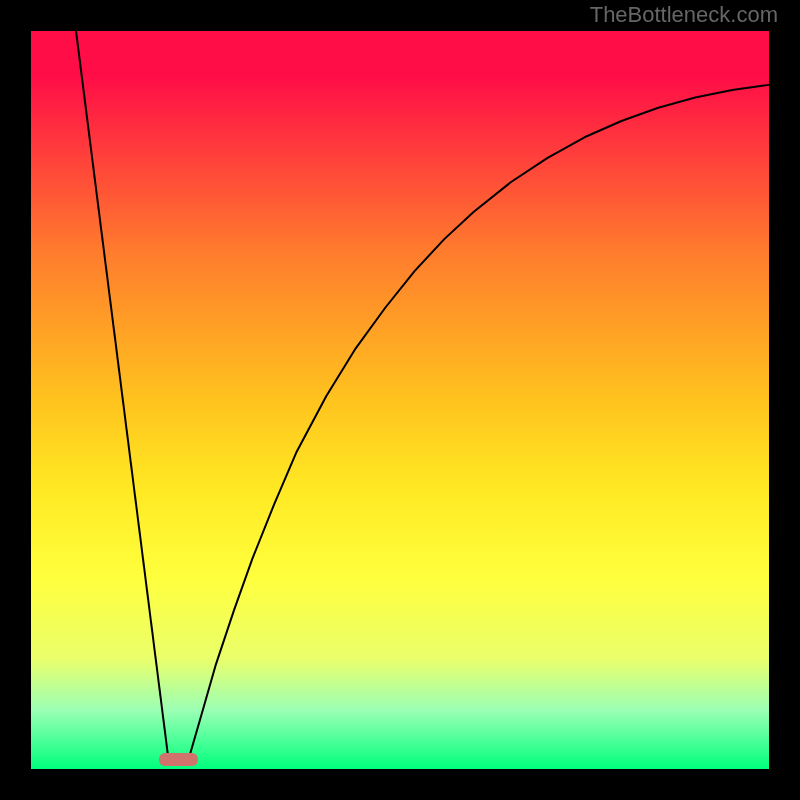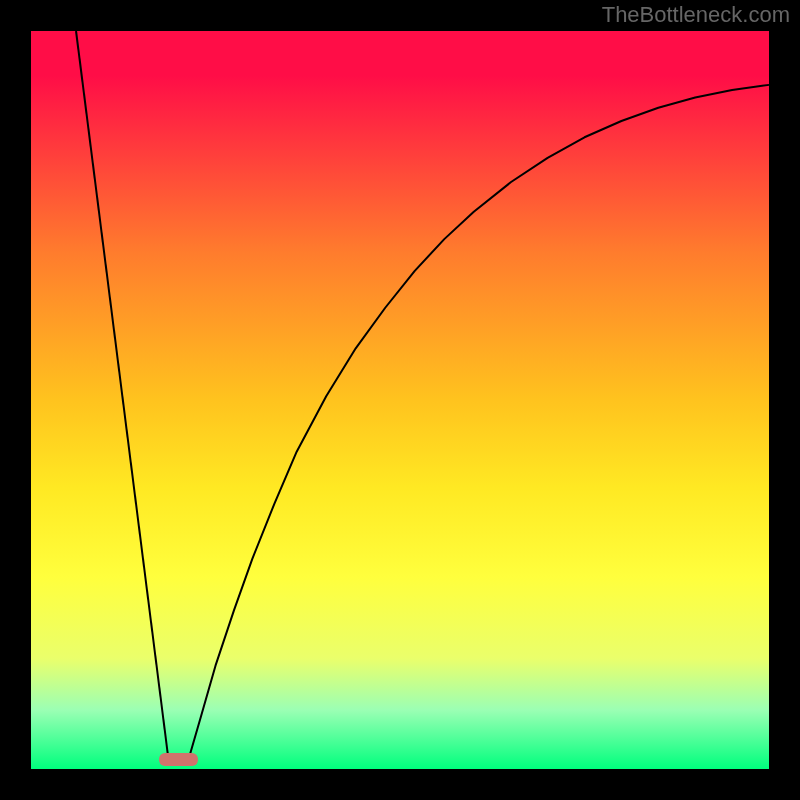--- a/index.html
+++ b/index.html
@@ -20,7 +20,7 @@
   .watermark {
     position: absolute;
     top: 2px;
-    right: 10px;
+    right: 22px;
     font-size: 22px;
     font-weight: 500;
     color: #666;

